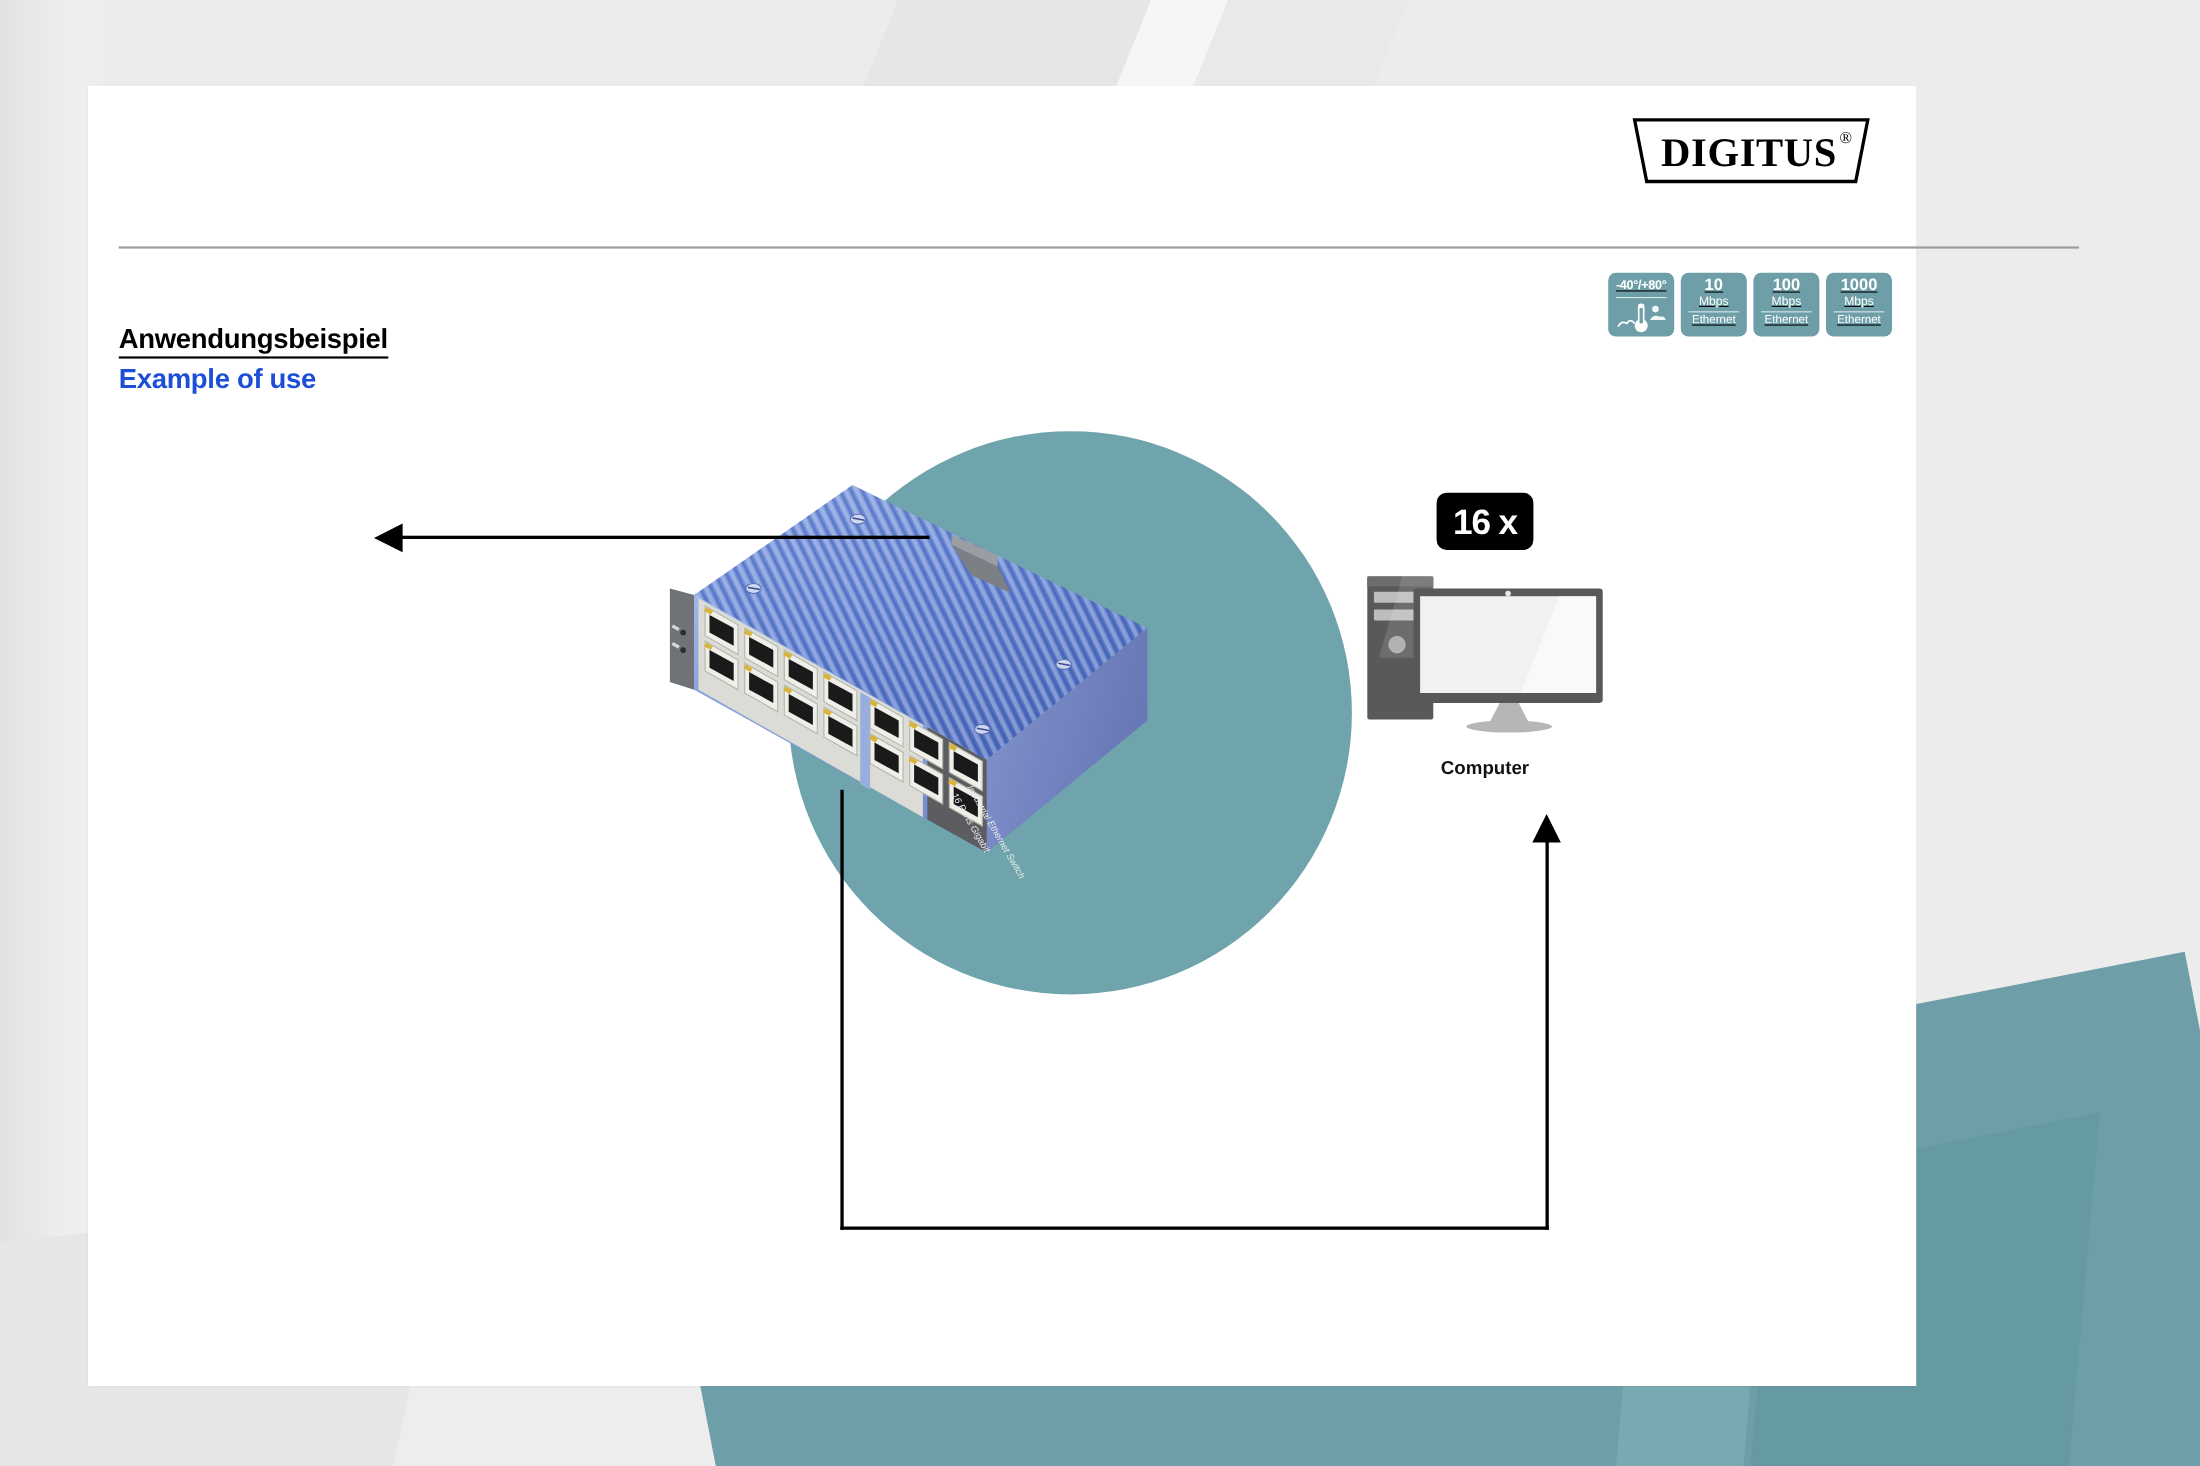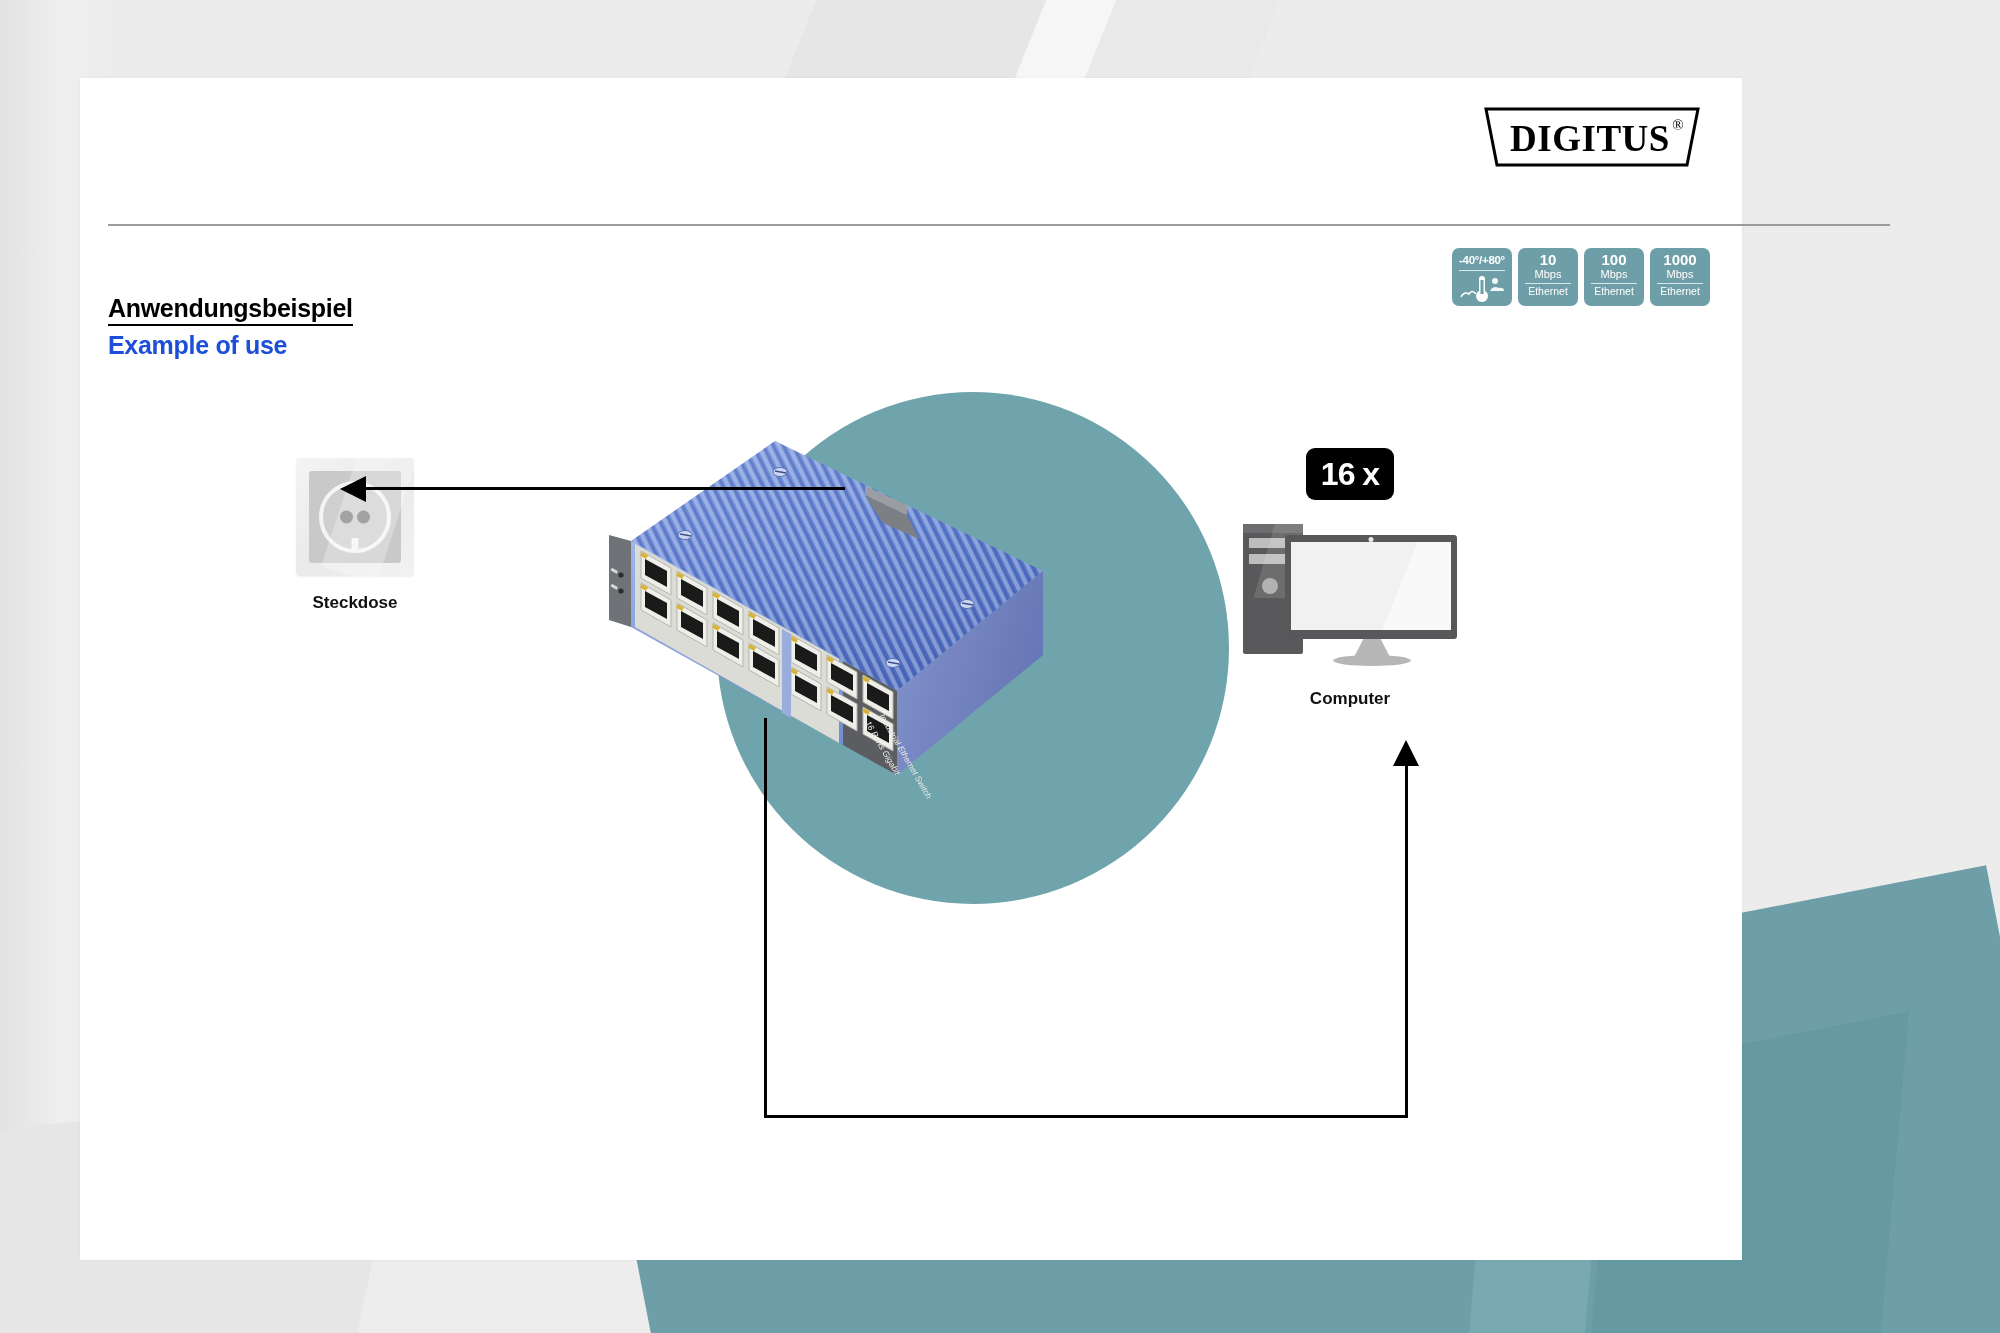--- a/index.html
+++ b/index.html
@@ -151,10 +151,11 @@
   
   .badges {
     position: absolute;
-    right: 32px;
+    right: 22px;
     top: 170px;
     display: flex;
     gap: 6px;
+    text-decoration: underline;
   }
   .badge {
     width: 60px;

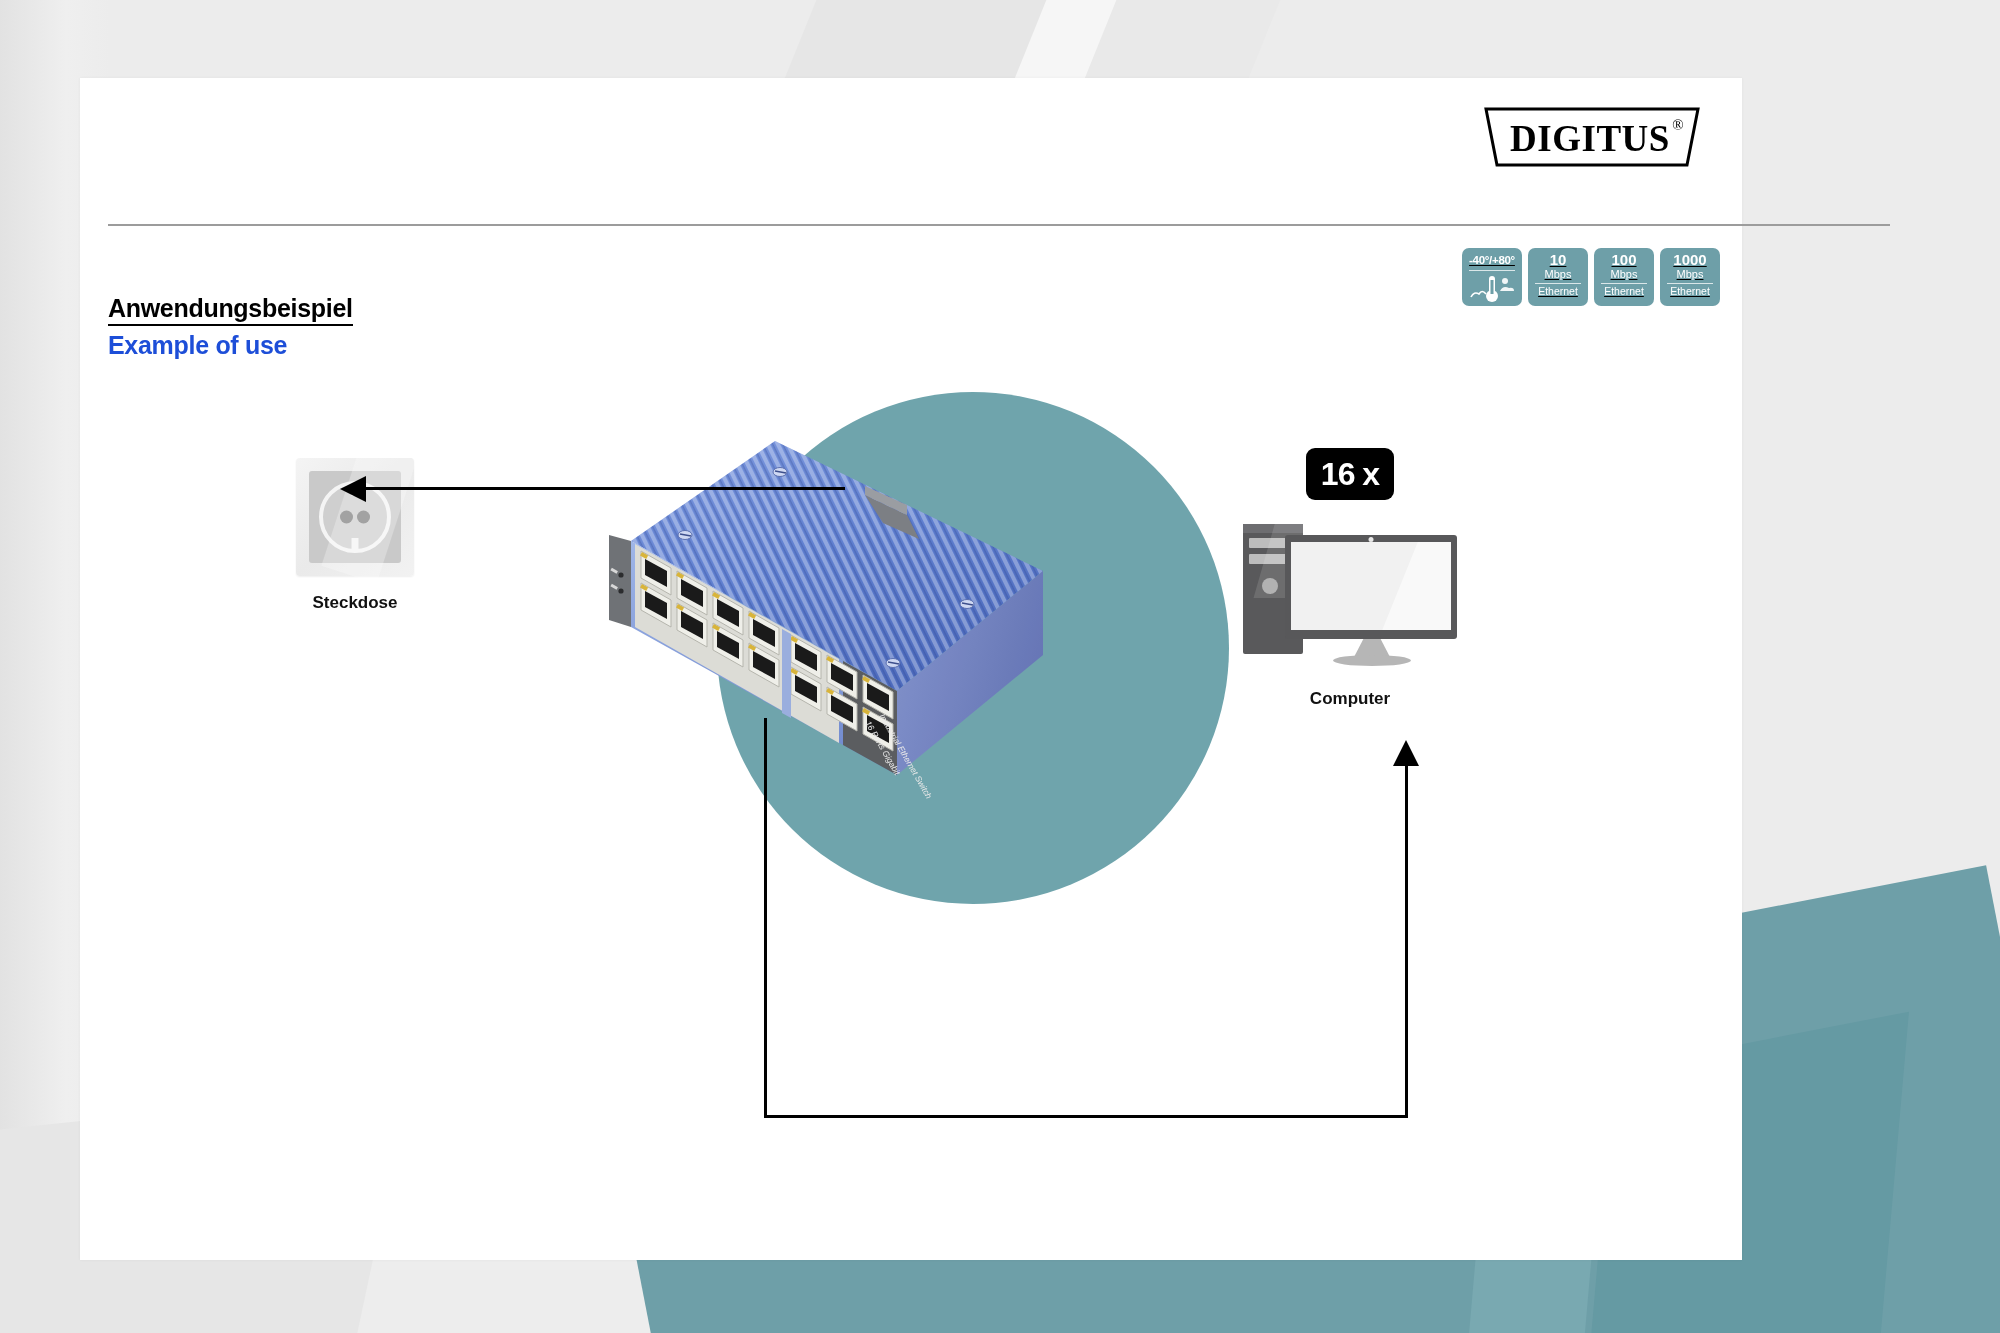--- a/index.html
+++ b/index.html
@@ -516,20 +516,6 @@
 
     <div class="teal-circle"></div>
 
-    <div class="socket-group">
-      <div class="socket">
-        <div class="socket-inner">
-          <div class="socket-circle">
-            <div class="socket-clip t"></div>
-            <div class="socket-clip b"></div>
-            <div class="socket-hole l"></div>
-            <div class="socket-hole r"></div>
-          </div>
-        </div>
-        <div class="socket-gloss"></div>
-      </div>
-      <div class="cap-label">Steckdose</div>
-    </div>
 
     <div class="computer-group">
       <div class="badge16">16 x</div>

